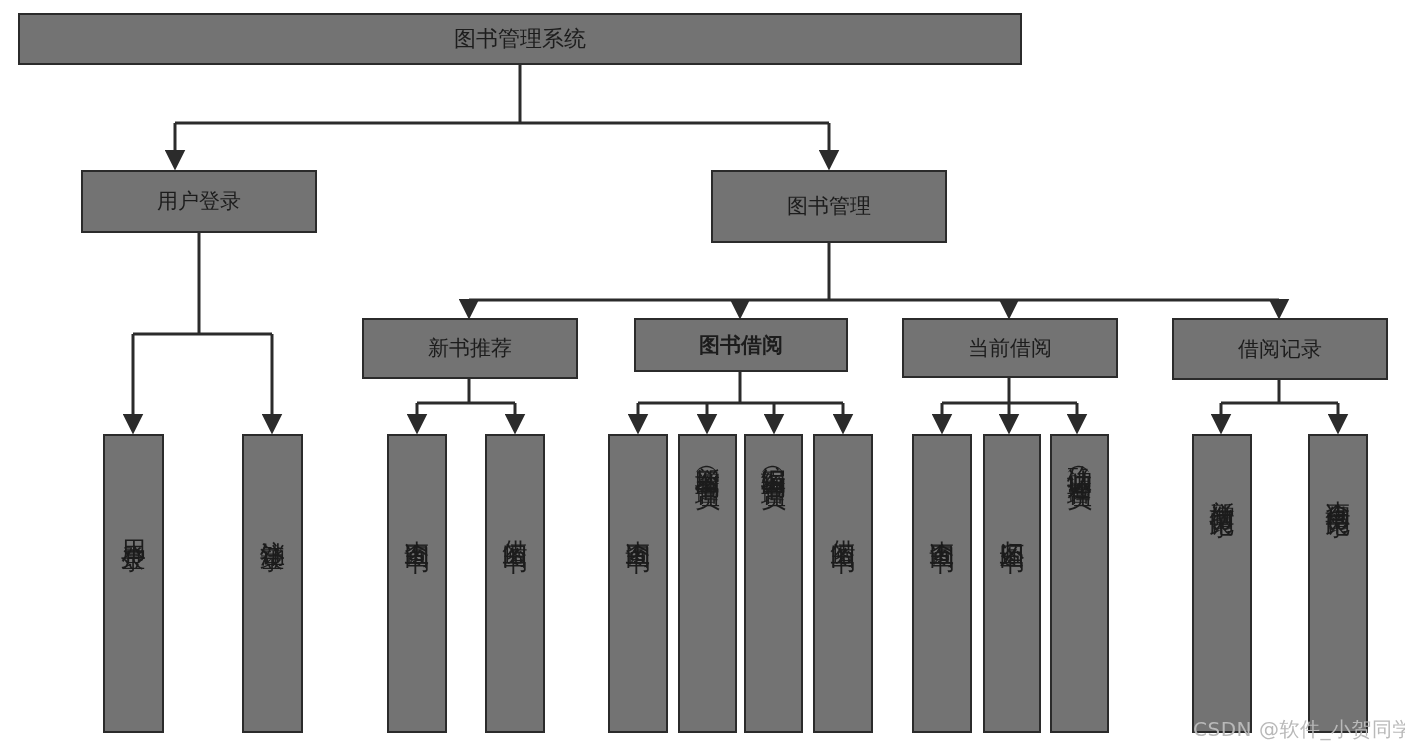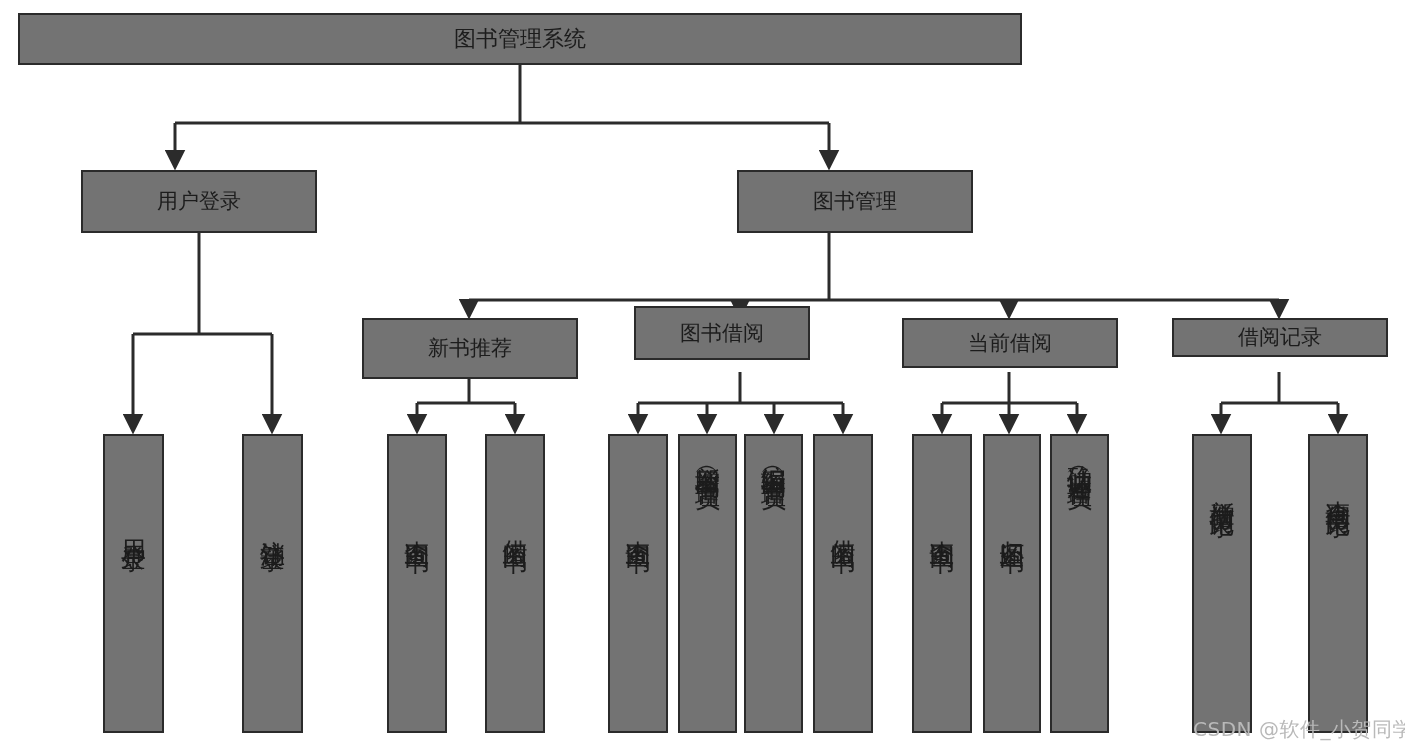--- a/index.html
+++ b/index.html
@@ -128,7 +128,7 @@
   <div class="node horizontal" style="left:81px; top:170px; width:236px; height:63px;">
     <span class="node-label">用户登录</span>
   </div>
-  <div class="node horizontal" style="left:711px; top:170px; width:236px; height:63px;margin-left:26px;">
+  <div class="node horizontal" style="left:711px; top:170px; width:236px; height:73px;">
     <span class="node-label">图书管理</span>
   </div>
 

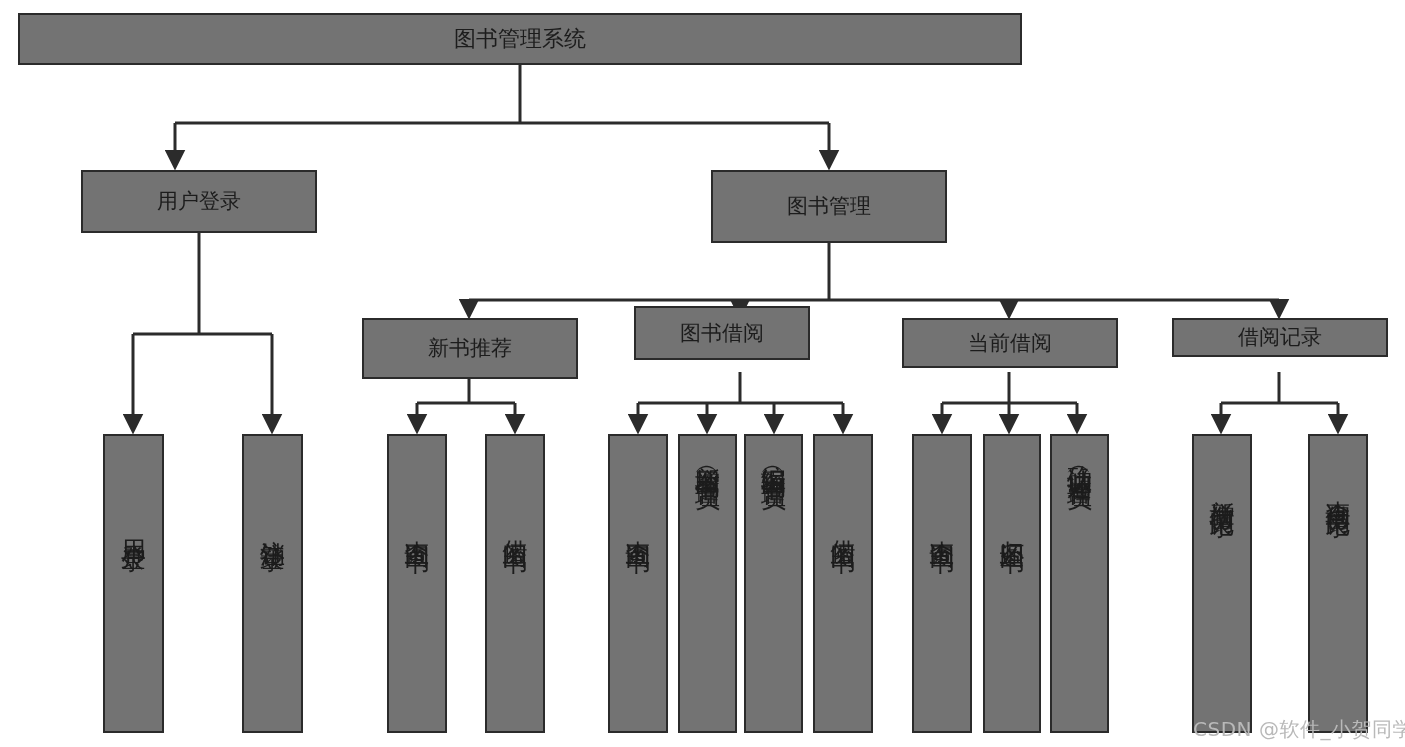--- a/index.html
+++ b/index.html
@@ -135,7 +135,7 @@
   <div class="node horizontal" style="left:362px; top:318px; width:216px; height:61px;">
     <span class="node-label">新书推荐</span>
   </div>
-  <div class="node horizontal" style="left:634px; top:306px; width:176px; height:54px;">
+  <div class="node horizontal" style="left:634px; top:318px; width:214px; height:54px;font-weight:bold;">
     <span class="node-label">图书借阅</span>
   </div>
   <div class="node horizontal" style="left:902px; top:318px; width:216px; height:50px;">

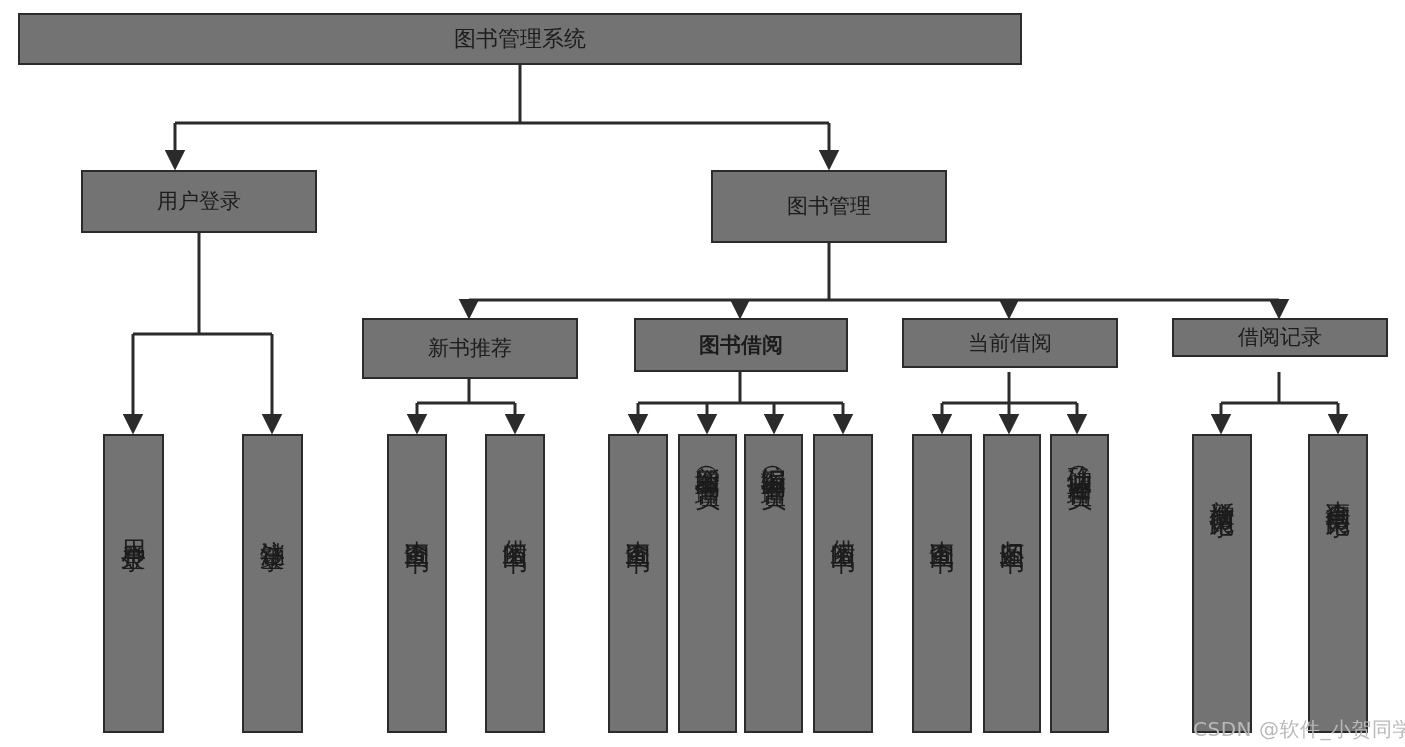--- a/index.html
+++ b/index.html
@@ -138,7 +138,7 @@
   <div class="node horizontal" style="left:634px; top:318px; width:214px; height:54px;font-weight:bold;">
     <span class="node-label">图书借阅</span>
   </div>
-  <div class="node horizontal" style="left:902px; top:318px; width:216px; height:50px;">
+  <div class="node horizontal" style="left:902px; top:318px; width:216px; height:60px;">
     <span class="node-label">当前借阅</span>
   </div>
   <div class="node horizontal" style="left:1172px; top:318px; width:216px; height:39px;">

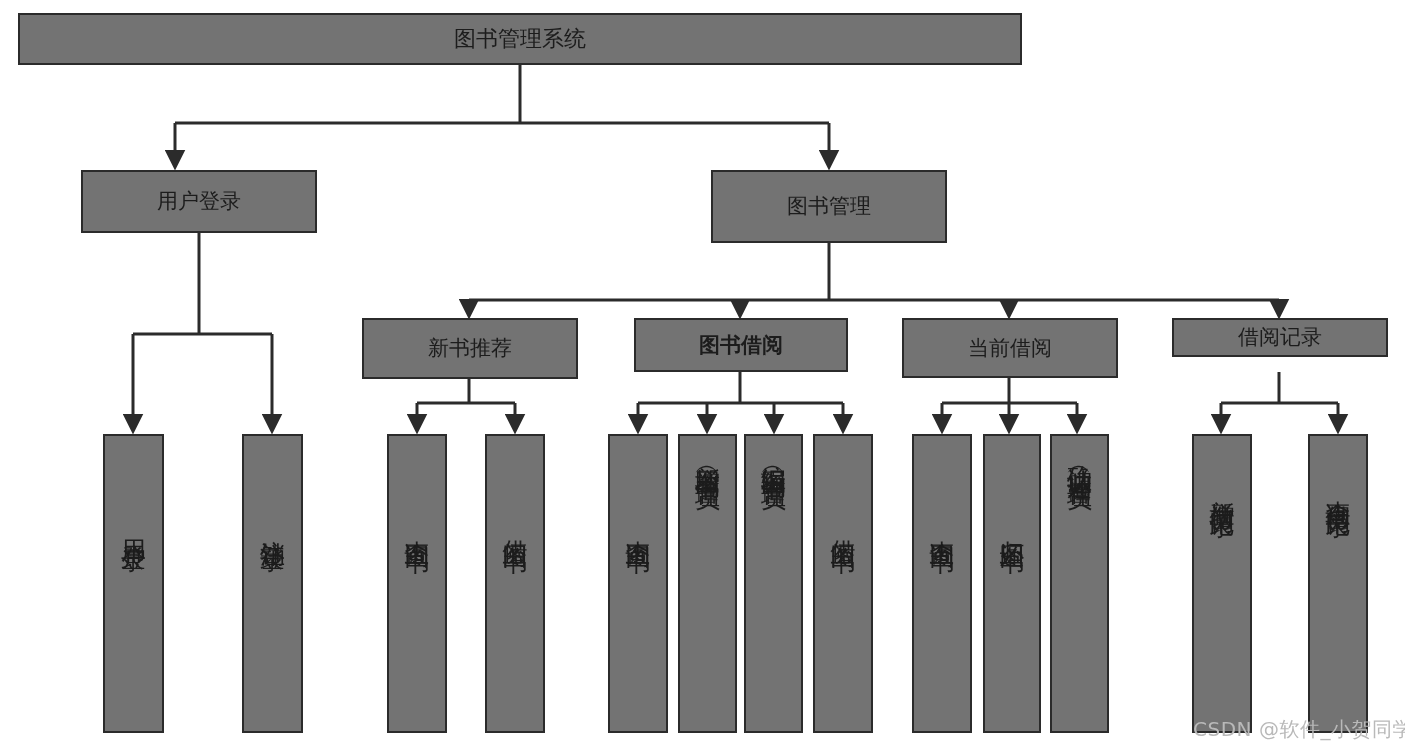--- a/index.html
+++ b/index.html
@@ -141,7 +141,7 @@
   <div class="node horizontal" style="left:902px; top:318px; width:216px; height:60px;">
     <span class="node-label">当前借阅</span>
   </div>
-  <div class="node horizontal" style="left:1172px; top:318px; width:216px; height:39px;">
+  <div class="node horizontal" style="left:1172px; top:318px; width:216px; height:62px;">
     <span class="node-label">借阅记录</span>
   </div>
 

